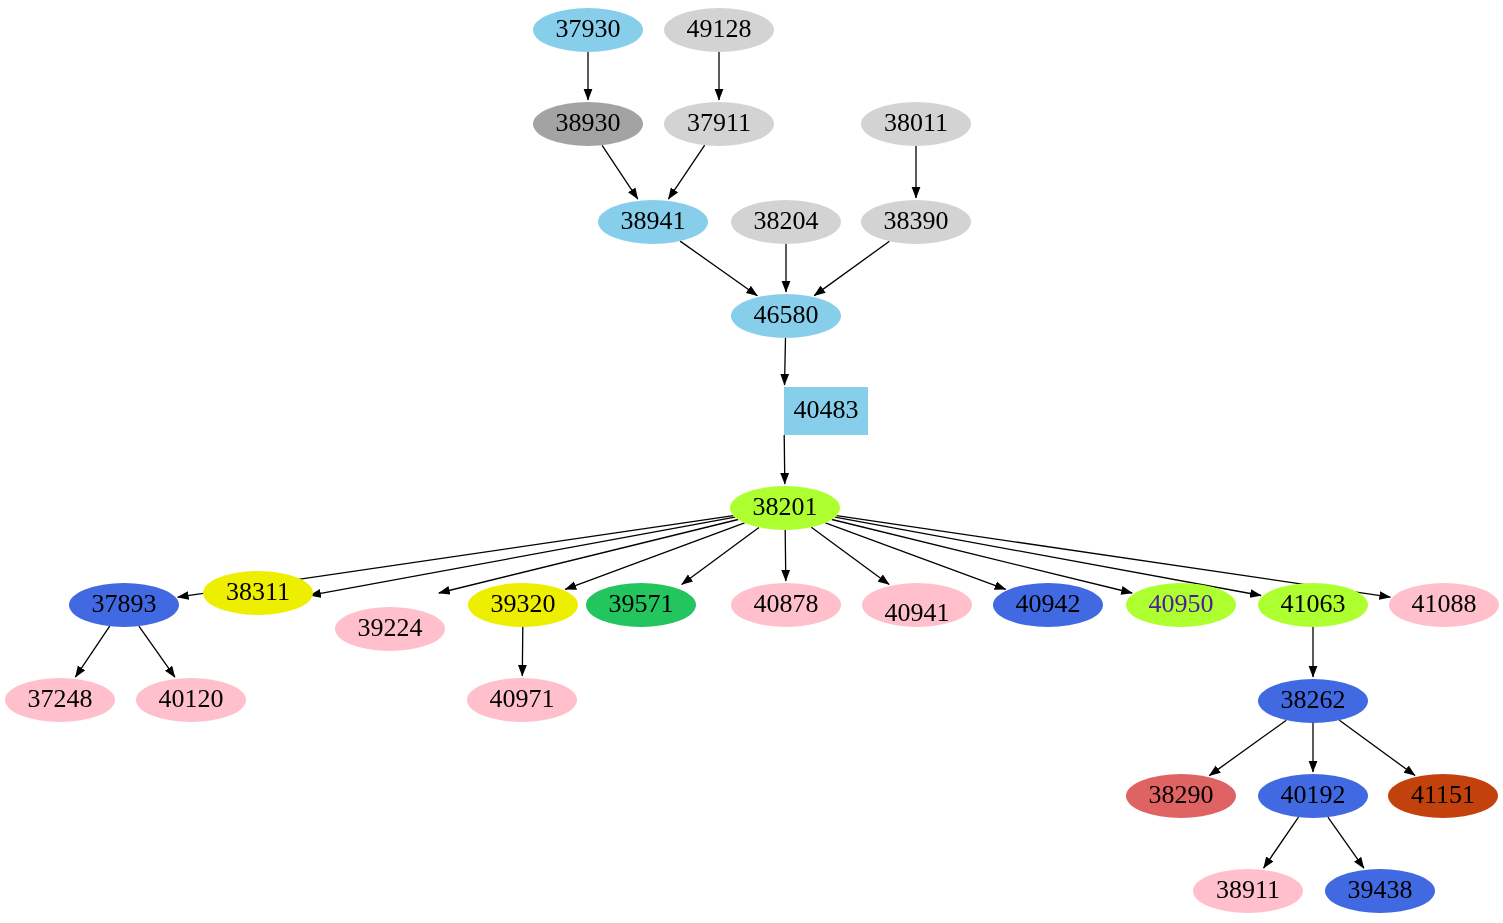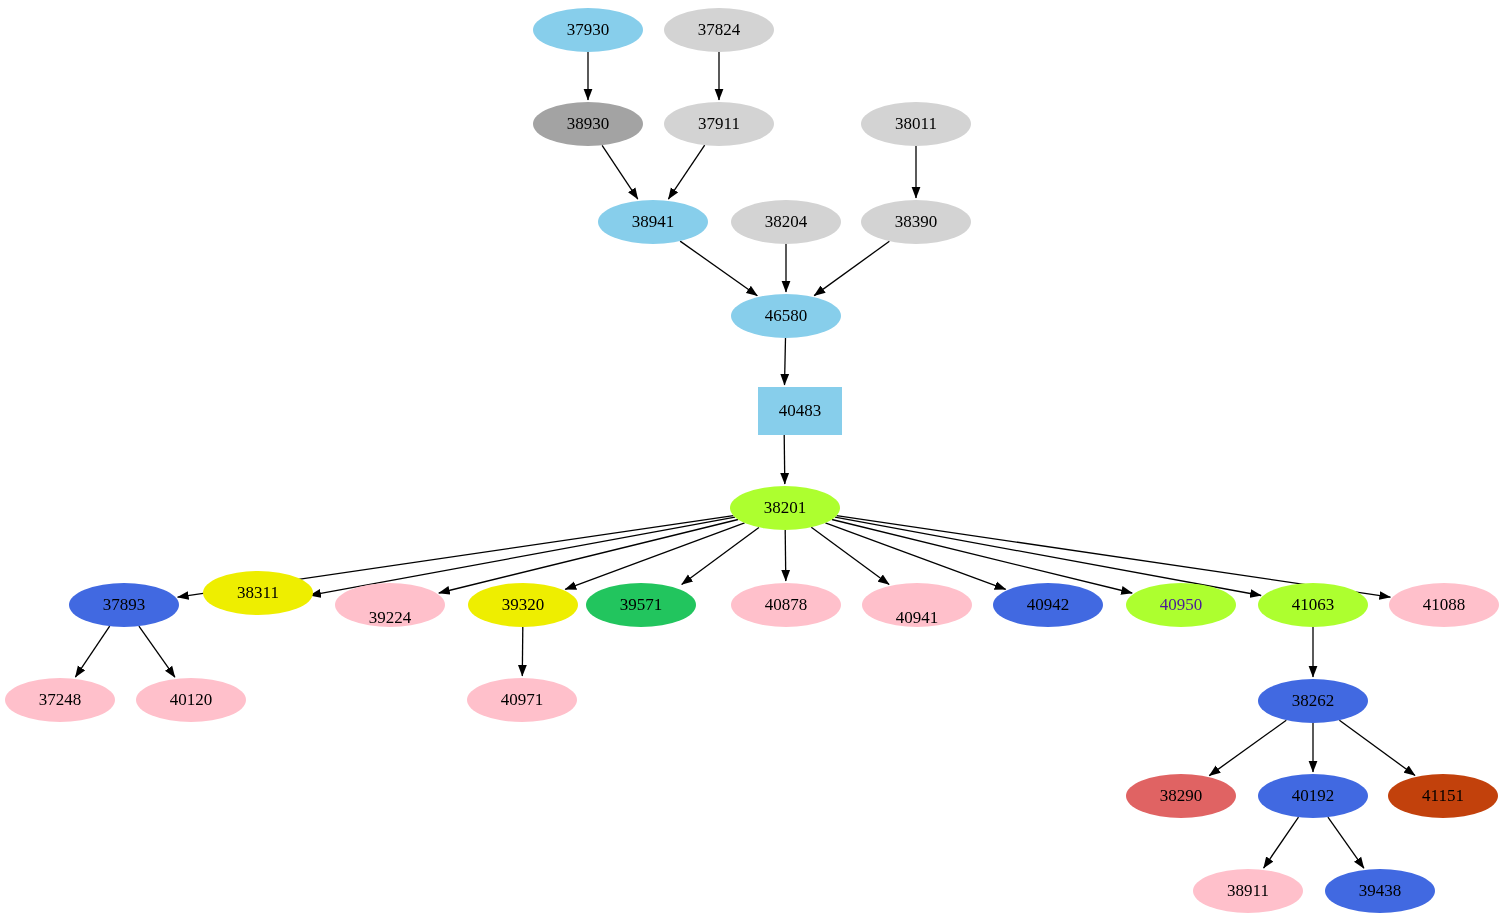--- a/index.html
+++ b/index.html
@@ -29,7 +29,7 @@
     justify-content: center;
     box-sizing: border-box;
     color: #000000;
-    font-size: 17px;
+    font-size: 26px;
     line-height: 1;
     white-space: nowrap;
   }

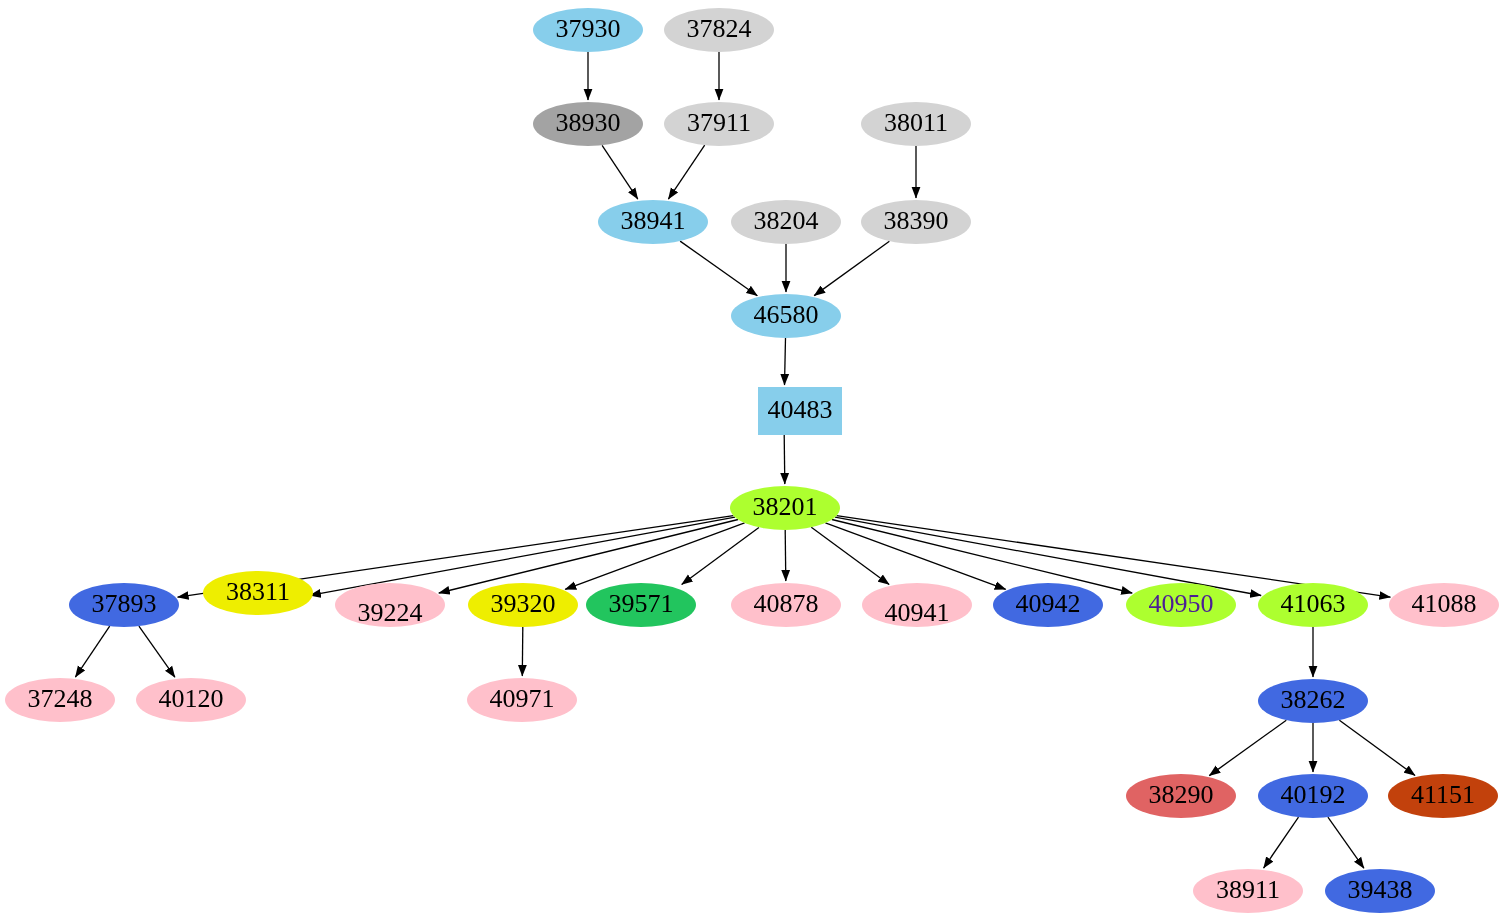--- a/index.html
+++ b/index.html
@@ -88,7 +88,7 @@
         <span class="node-label">37930</span>
       </div>
       <div class="node ellipse" style="left: 664px; top: 8px; width: 110px; height: 44px; background: rgb(211, 211, 211); color: rgb(0, 0, 0);">
-        <span class="node-label">37824</span>
+        <span class="node-label">49128</span>
       </div>
       <div class="node ellipse" style="left: 533px; top: 102px; width: 110px; height: 44px; background: #a3a3a3; color: rgb(0, 0, 0);">
         <span class="node-label">38930</span>

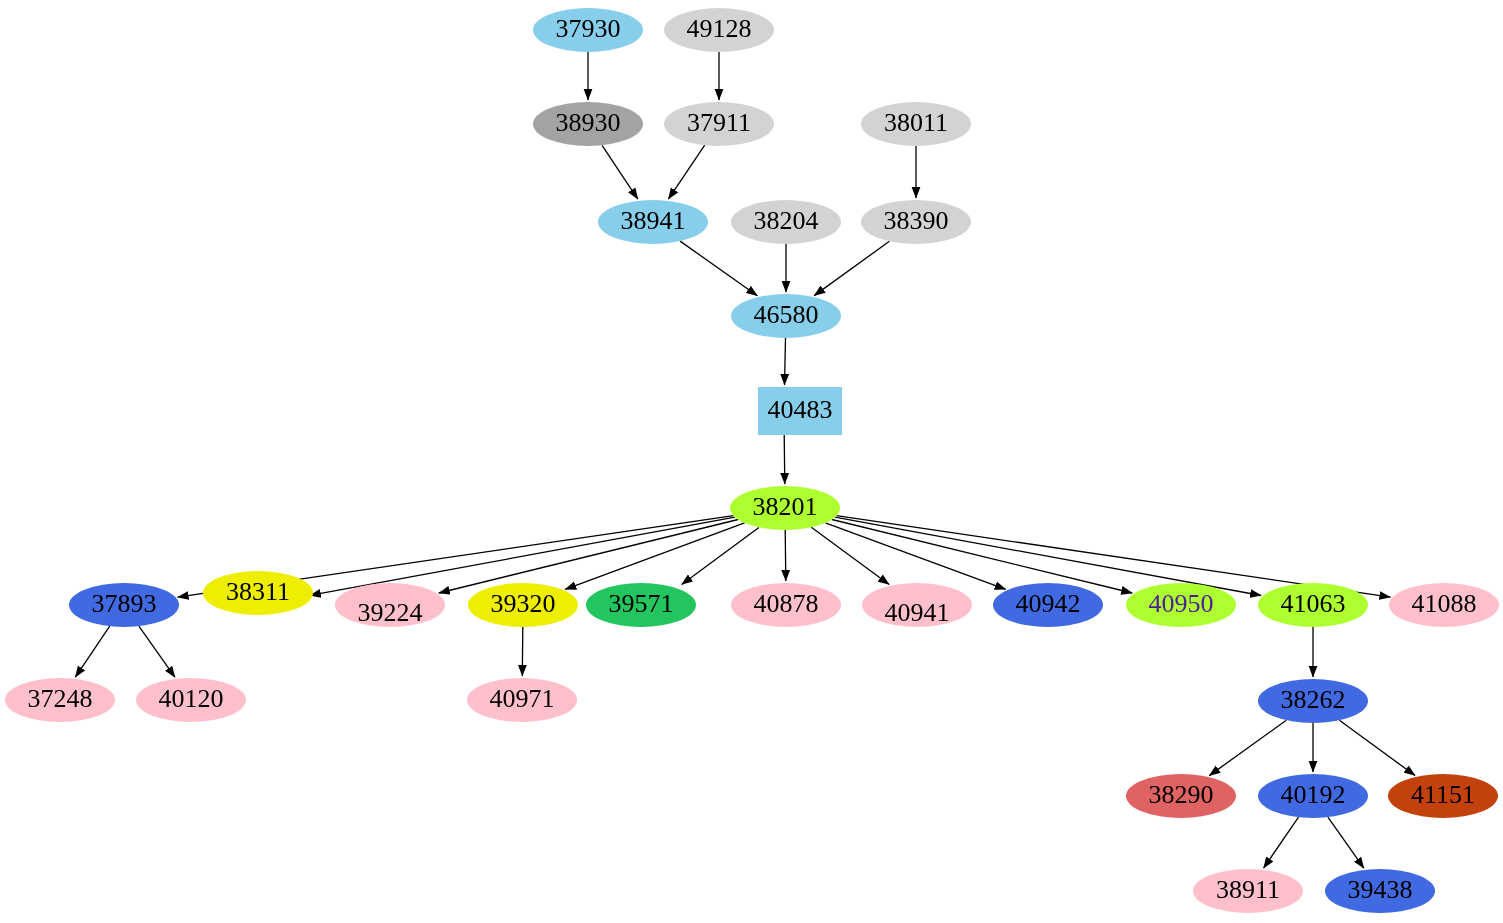--- a/index.html
+++ b/index.html
@@ -111,7 +111,7 @@
       <div class="node ellipse" style="left: 731px; top: 294px; width: 110px; height: 44px; background: rgb(135, 206, 235); color: rgb(0, 0, 0);">
         <span class="node-label">46580</span>
       </div>
-      <div class="node rect" style="left: 758px; top: 387px; width: 84px; height: 48px; background: rgb(135, 206, 235); color: rgb(0, 0, 0);">
+      <div class="node rect" style="left: 784px; top: 387px; width: 84px; height: 48px; background: rgb(135, 206, 235); color: rgb(0, 0, 0);">
         <span class="node-label">40483</span>
       </div>
       <div class="node ellipse" style="left: 730px; top: 486px; width: 110px; height: 44px; background: rgb(173, 255, 47); color: rgb(0, 0, 0);">

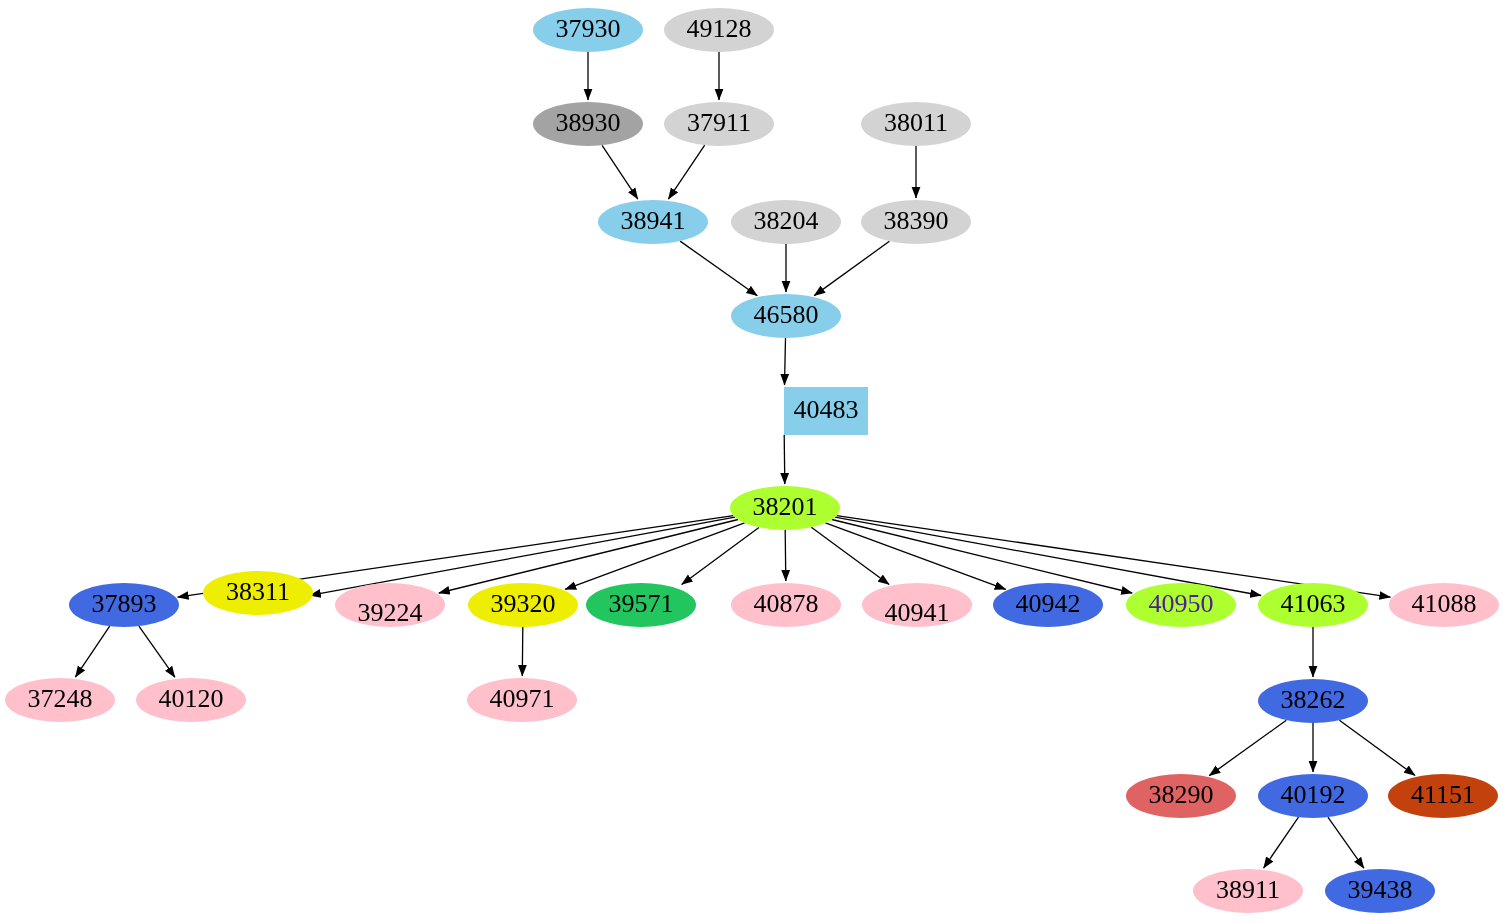--- a/index.html
+++ b/index.html
@@ -123,7 +123,7 @@
       <div class="node ellipse" style="left: 203px; top: 571px; width: 110px; height: 44px; background: rgb(238, 238, 0); color: rgb(0, 0, 0);">
         <span class="node-label">38311</span>
       </div>
-      <div class="node ellipse" style="left: 335px; top: 583px; width: 110px; height: 44px; background: rgb(255, 192, 203); color: rgb(0, 0, 0); align-items: flex-end;">
+      <div class="node ellipse" style="left: 335px; top: 607px; width: 110px; height: 44px; background: rgb(255, 192, 203); color: rgb(0, 0, 0);">
         <span class="node-label">39224</span>
       </div>
       <div class="node ellipse" style="left: 468px; top: 583px; width: 110px; height: 44px; background: rgb(238, 238, 0); color: rgb(0, 0, 0);">

